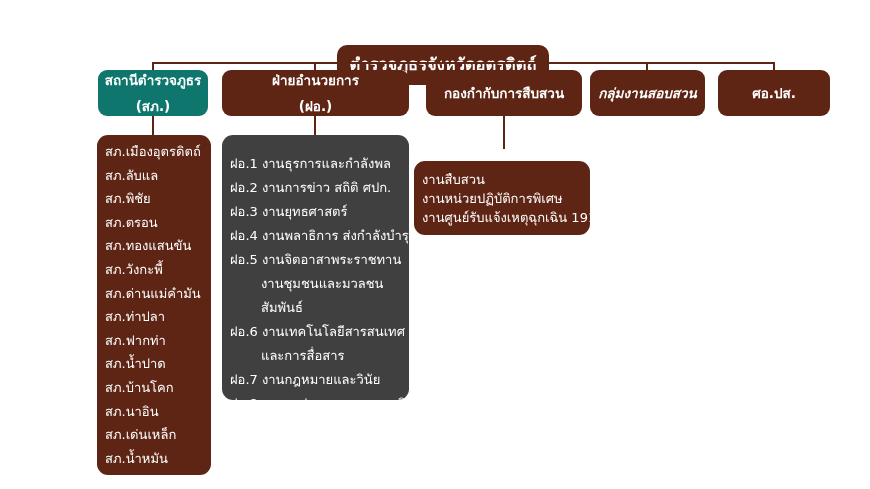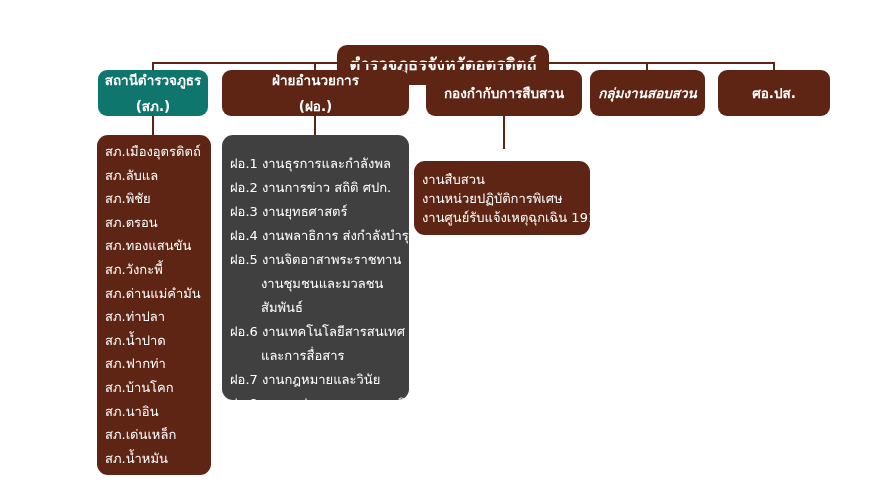--- a/index.html
+++ b/index.html
@@ -214,10 +214,10 @@
         <span>สภ.ท่าปลา</span>
       </div>
     <div class="row">
+        <span>สภ.ฟากท่า</span>
+      </div>
+    <div class="row">
         <span>สภ.น้ำปาด</span>
-      </div>
-    <div class="row">
-        <span>สภ.ฟากท่า</span>
       </div>
     <div class="row">
         <span>สภ.บ้านโคก</span>

